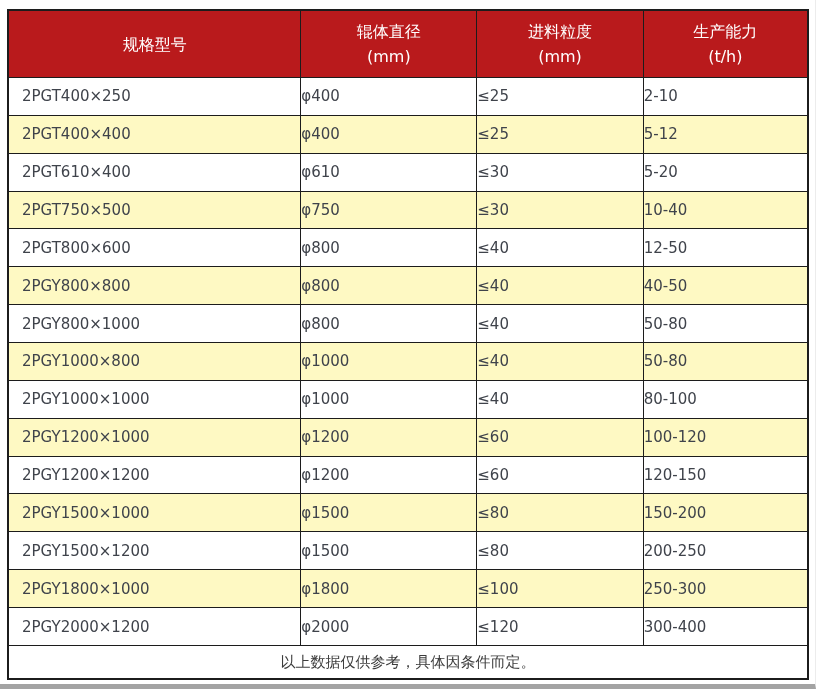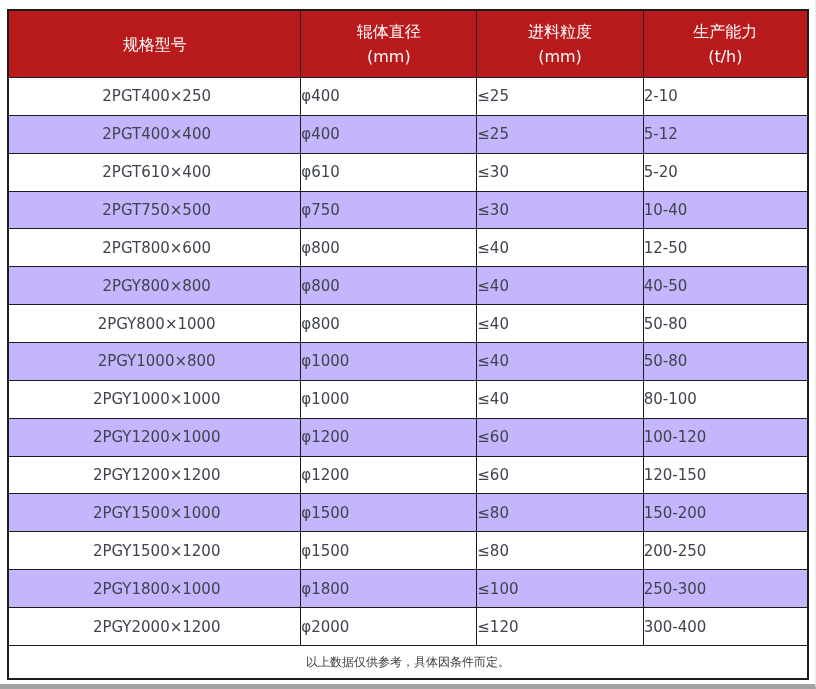--- a/index.html
+++ b/index.html
@@ -60,8 +60,8 @@
     background: #ffffff;
   }
   .spec-table tbody td:first-child {
-    text-align: center;
-    padding-left: 4px;
+    text-align: left;
+    padding-left: 13px;
     margin-left: 20px;
   }
   .spec-table tbody tr.alt td {

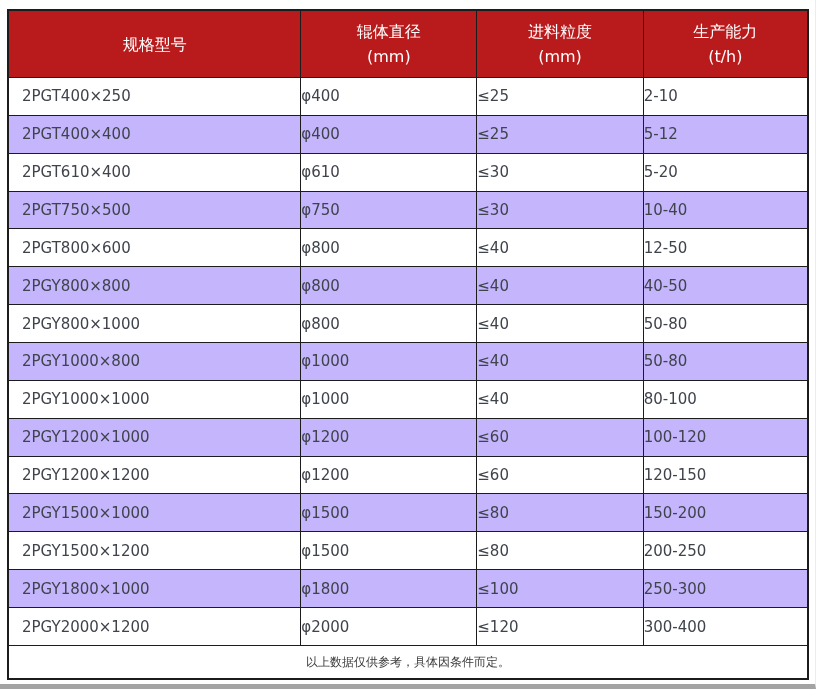--- a/index.html
+++ b/index.html
@@ -65,7 +65,7 @@
     margin-left: 20px;
   }
   .spec-table tbody tr.alt td {
-    background: #c4b5fd;
+    background: #fef9c3;
   }
   .spec-table tfoot td {
     height: 32px;

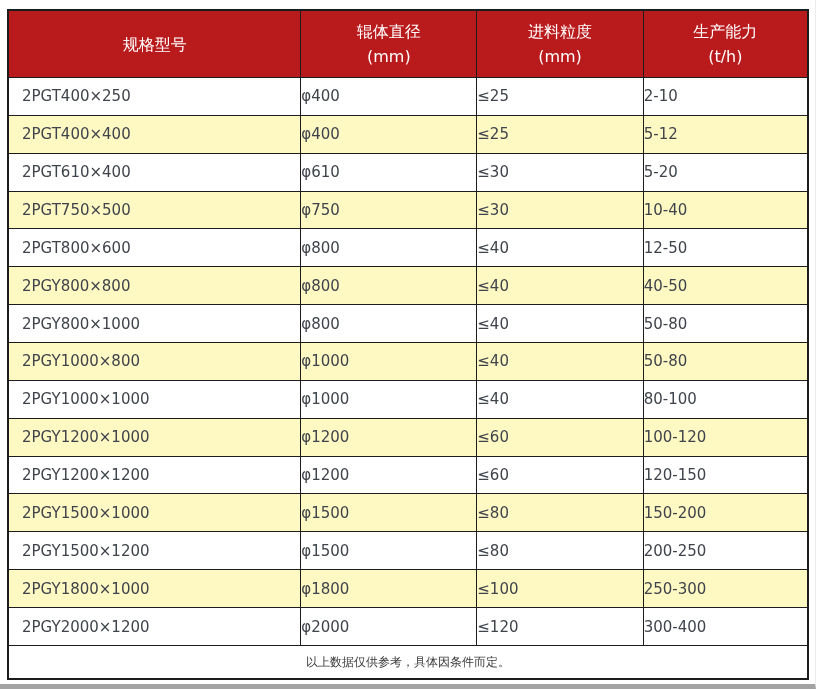--- a/index.html
+++ b/index.html
@@ -72,7 +72,7 @@
     background: #ffffff;
     text-align: center;
     vertical-align: middle;
-    font-size: 12px;
+    font-size: 15px;
     color: #3c3c3c;
   }
 </style>

